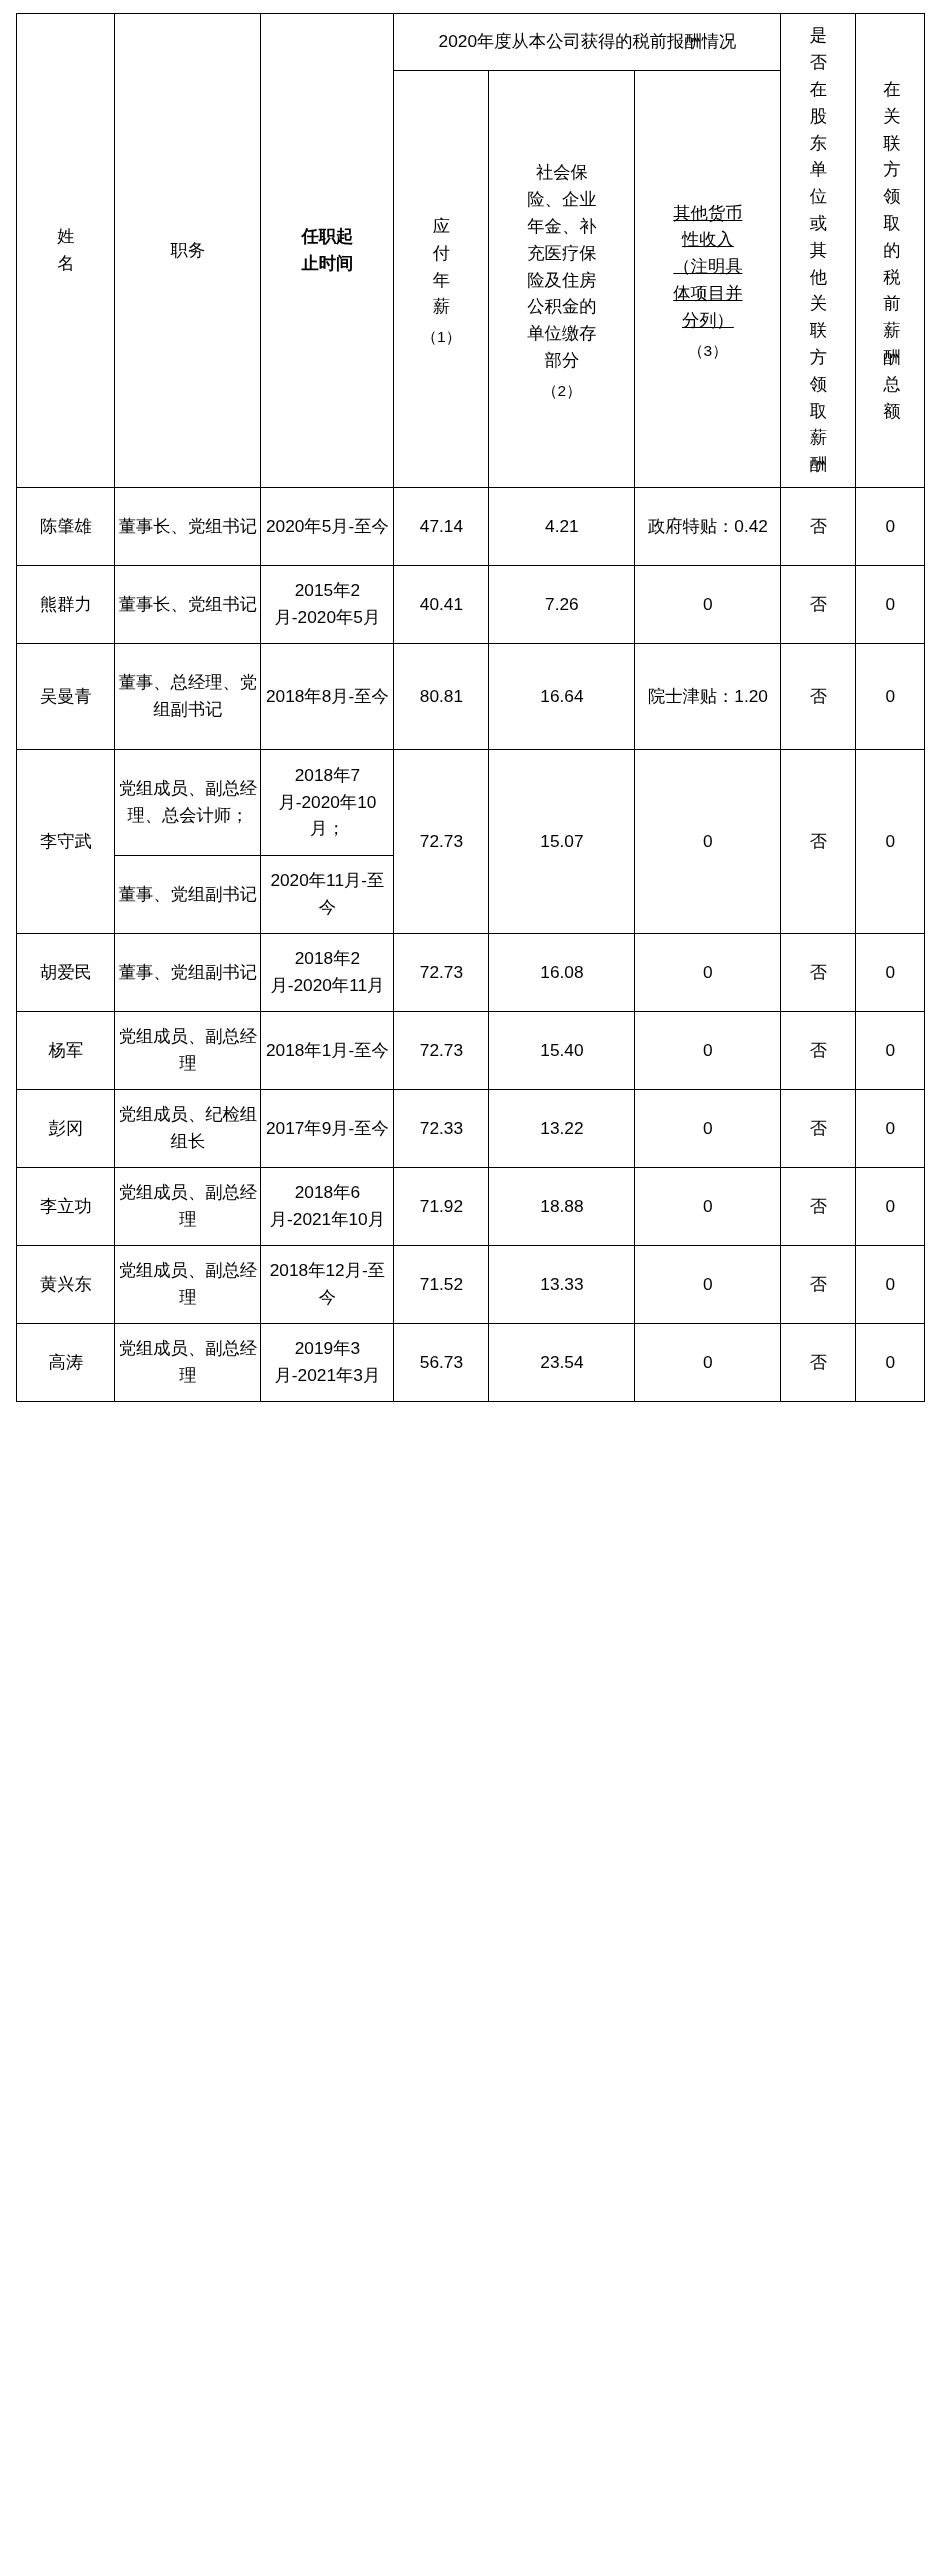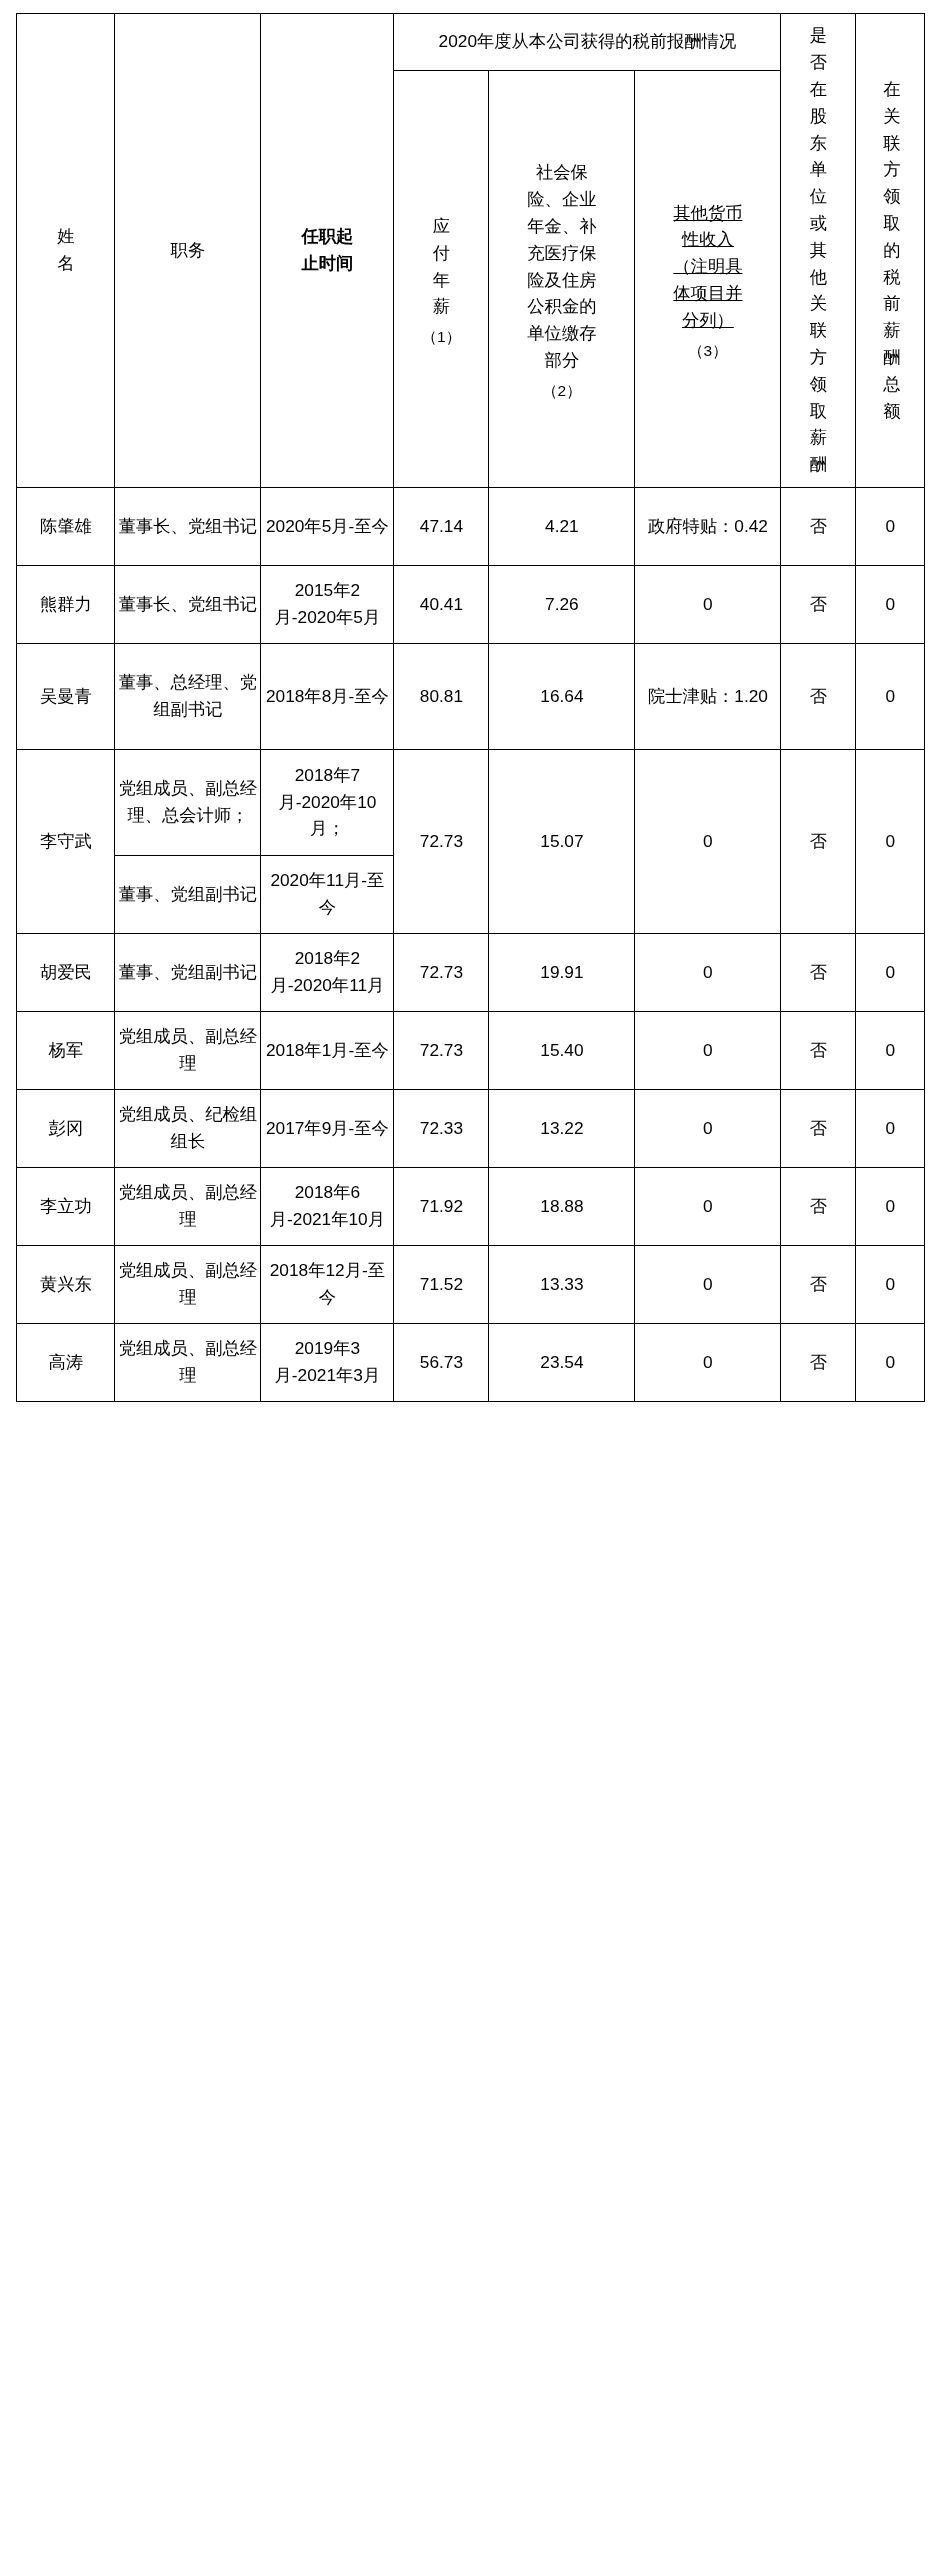--- a/index.html
+++ b/index.html
@@ -163,7 +163,7 @@
         <td>董事、党组副书记</td>
         <td>2018年2月-2020年11月</td>
         <td>72.73</td>
-        <td>19.91</td>
+        <td>16.08</td>
         <td>0</td>
         <td>否</td>
         <td>0</td>

